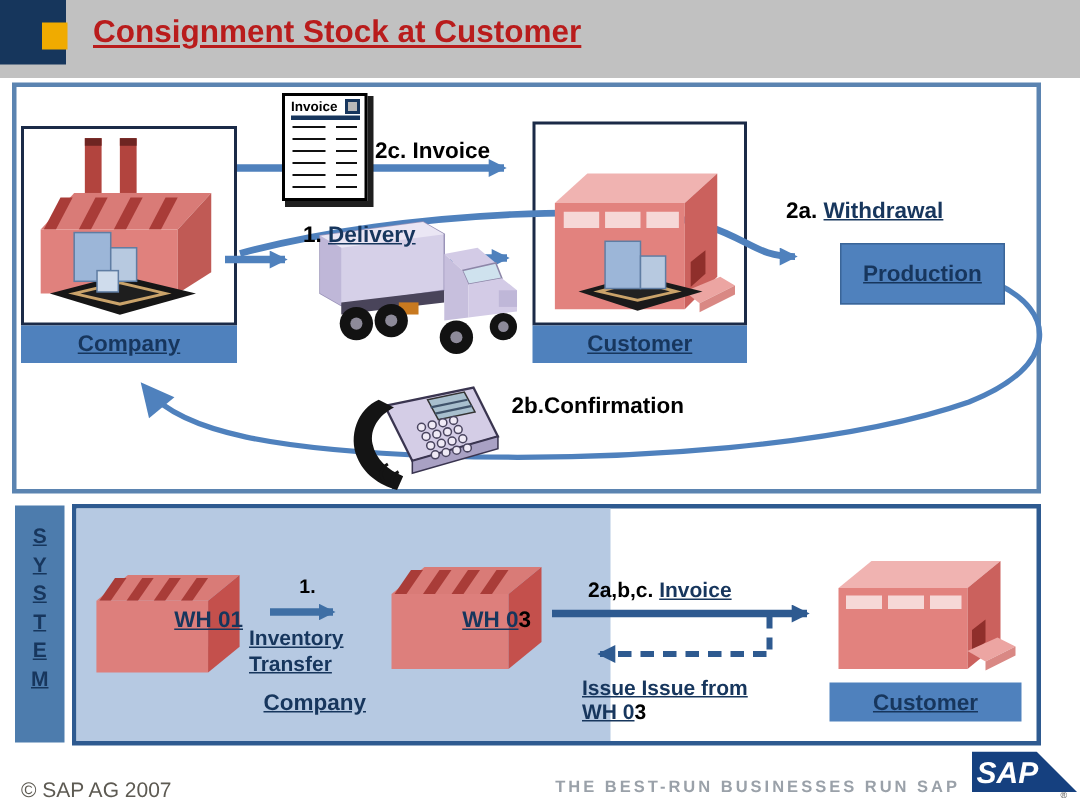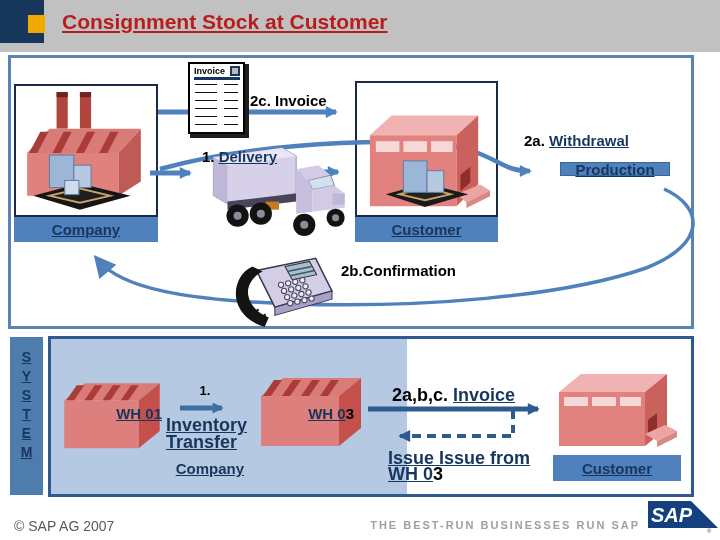--- a/index.html
+++ b/index.html
@@ -22,7 +22,7 @@
   .bar { background:#4f81bd; display:flex; align-items:center; justify-content:center; font-weight:bold; font-size:15px; z-index:4; }
   .bar-company { left:14px; top:217px; width:144px; height:25px; }
   .bar-customer { left:355px; top:217px; width:143px; height:25px; }
-  .bar-production { left:560px; top:162px; width:110px; height:14px; border:1px solid #3a6598; }
+  .bar-production { left:560px; top:162px; width:110px; height:41px; border:1px solid #3a6598; }
   .bar-customer2 { left:553px; top:455px; width:128px; height:26px; }
 
   .lnk { color:#17365d; text-decoration:underline; font-weight:bold; }

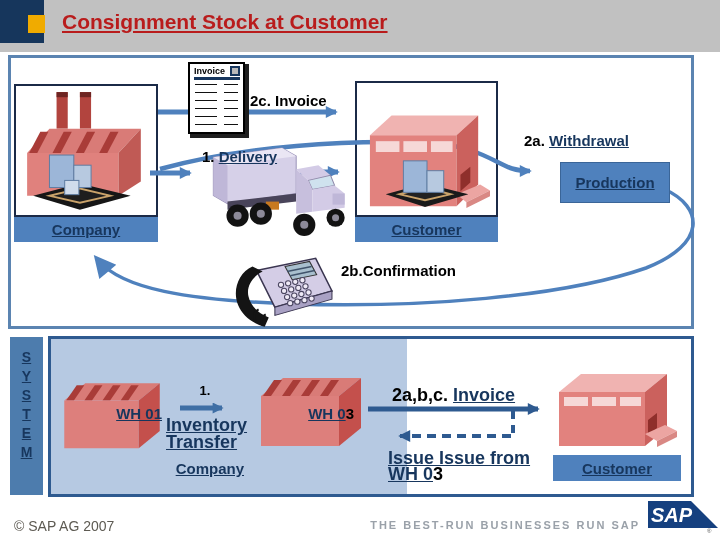--- a/index.html
+++ b/index.html
@@ -47,7 +47,7 @@
   .panel-blue { position:absolute; left:0; top:0; width:356px; height:100%; background:#b6c9e2; }
 
   .wh-label { z-index:5; font-size:15px; font-weight:bold; text-align:right; white-space:nowrap; }
-  .small-label { z-index:5; font-size:18px; font-weight:bold; white-space:nowrap; }
+  .small-label { z-index:5; font-size:14px; font-weight:bold; white-space:nowrap; }
 
   
   .copyright { left:14px; top:518px; font-size:14px; color:#5d5a52; z-index:4; }

